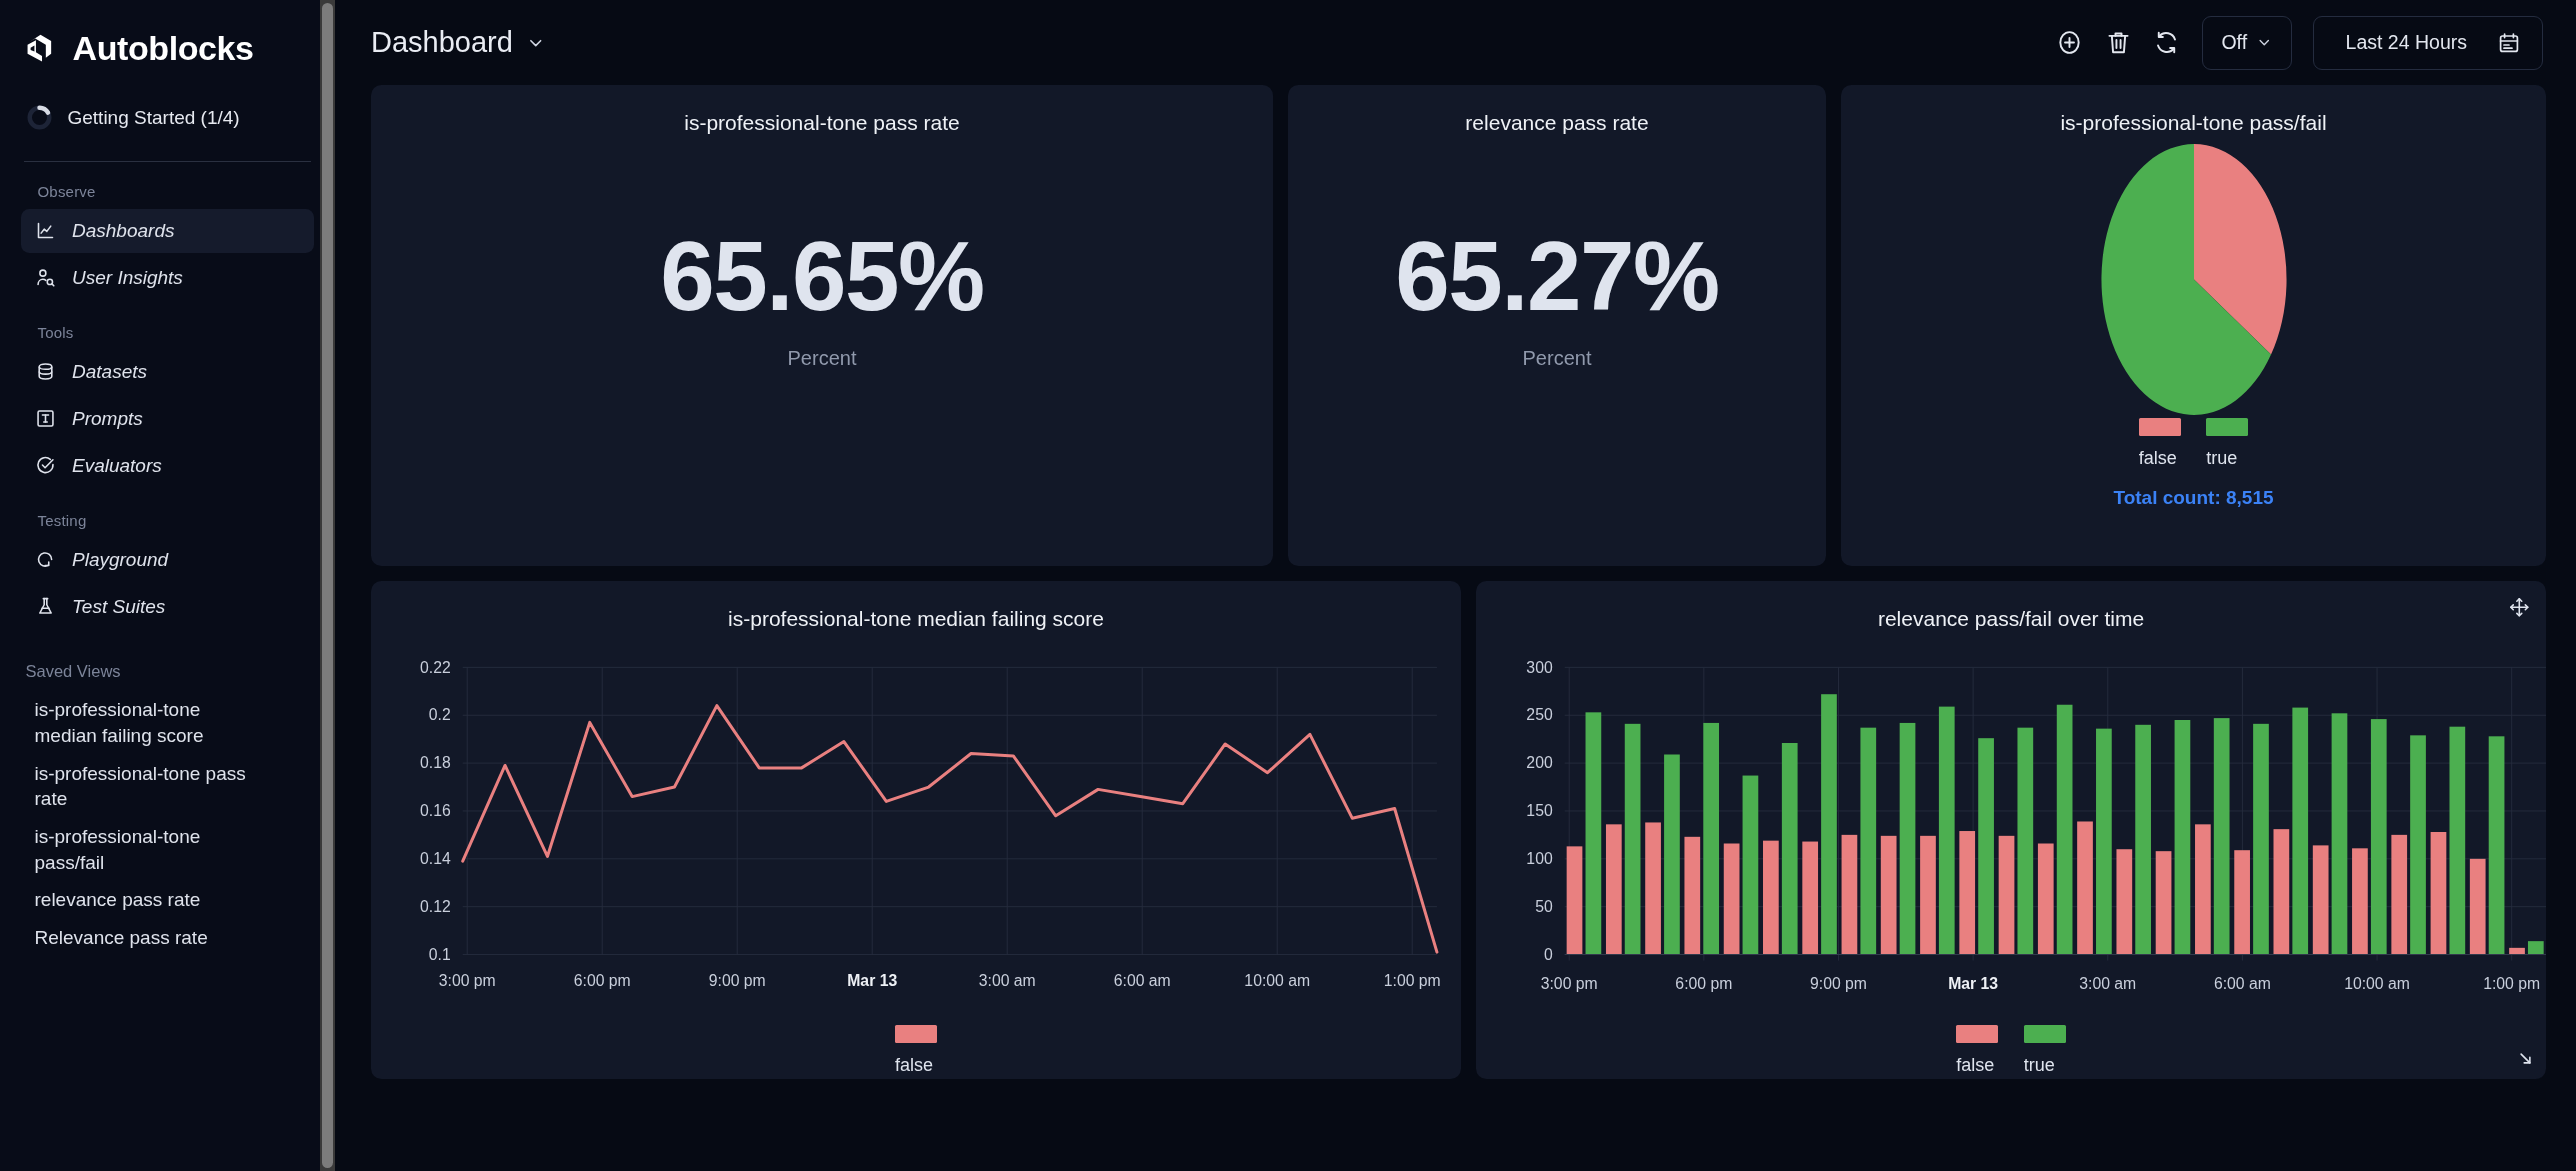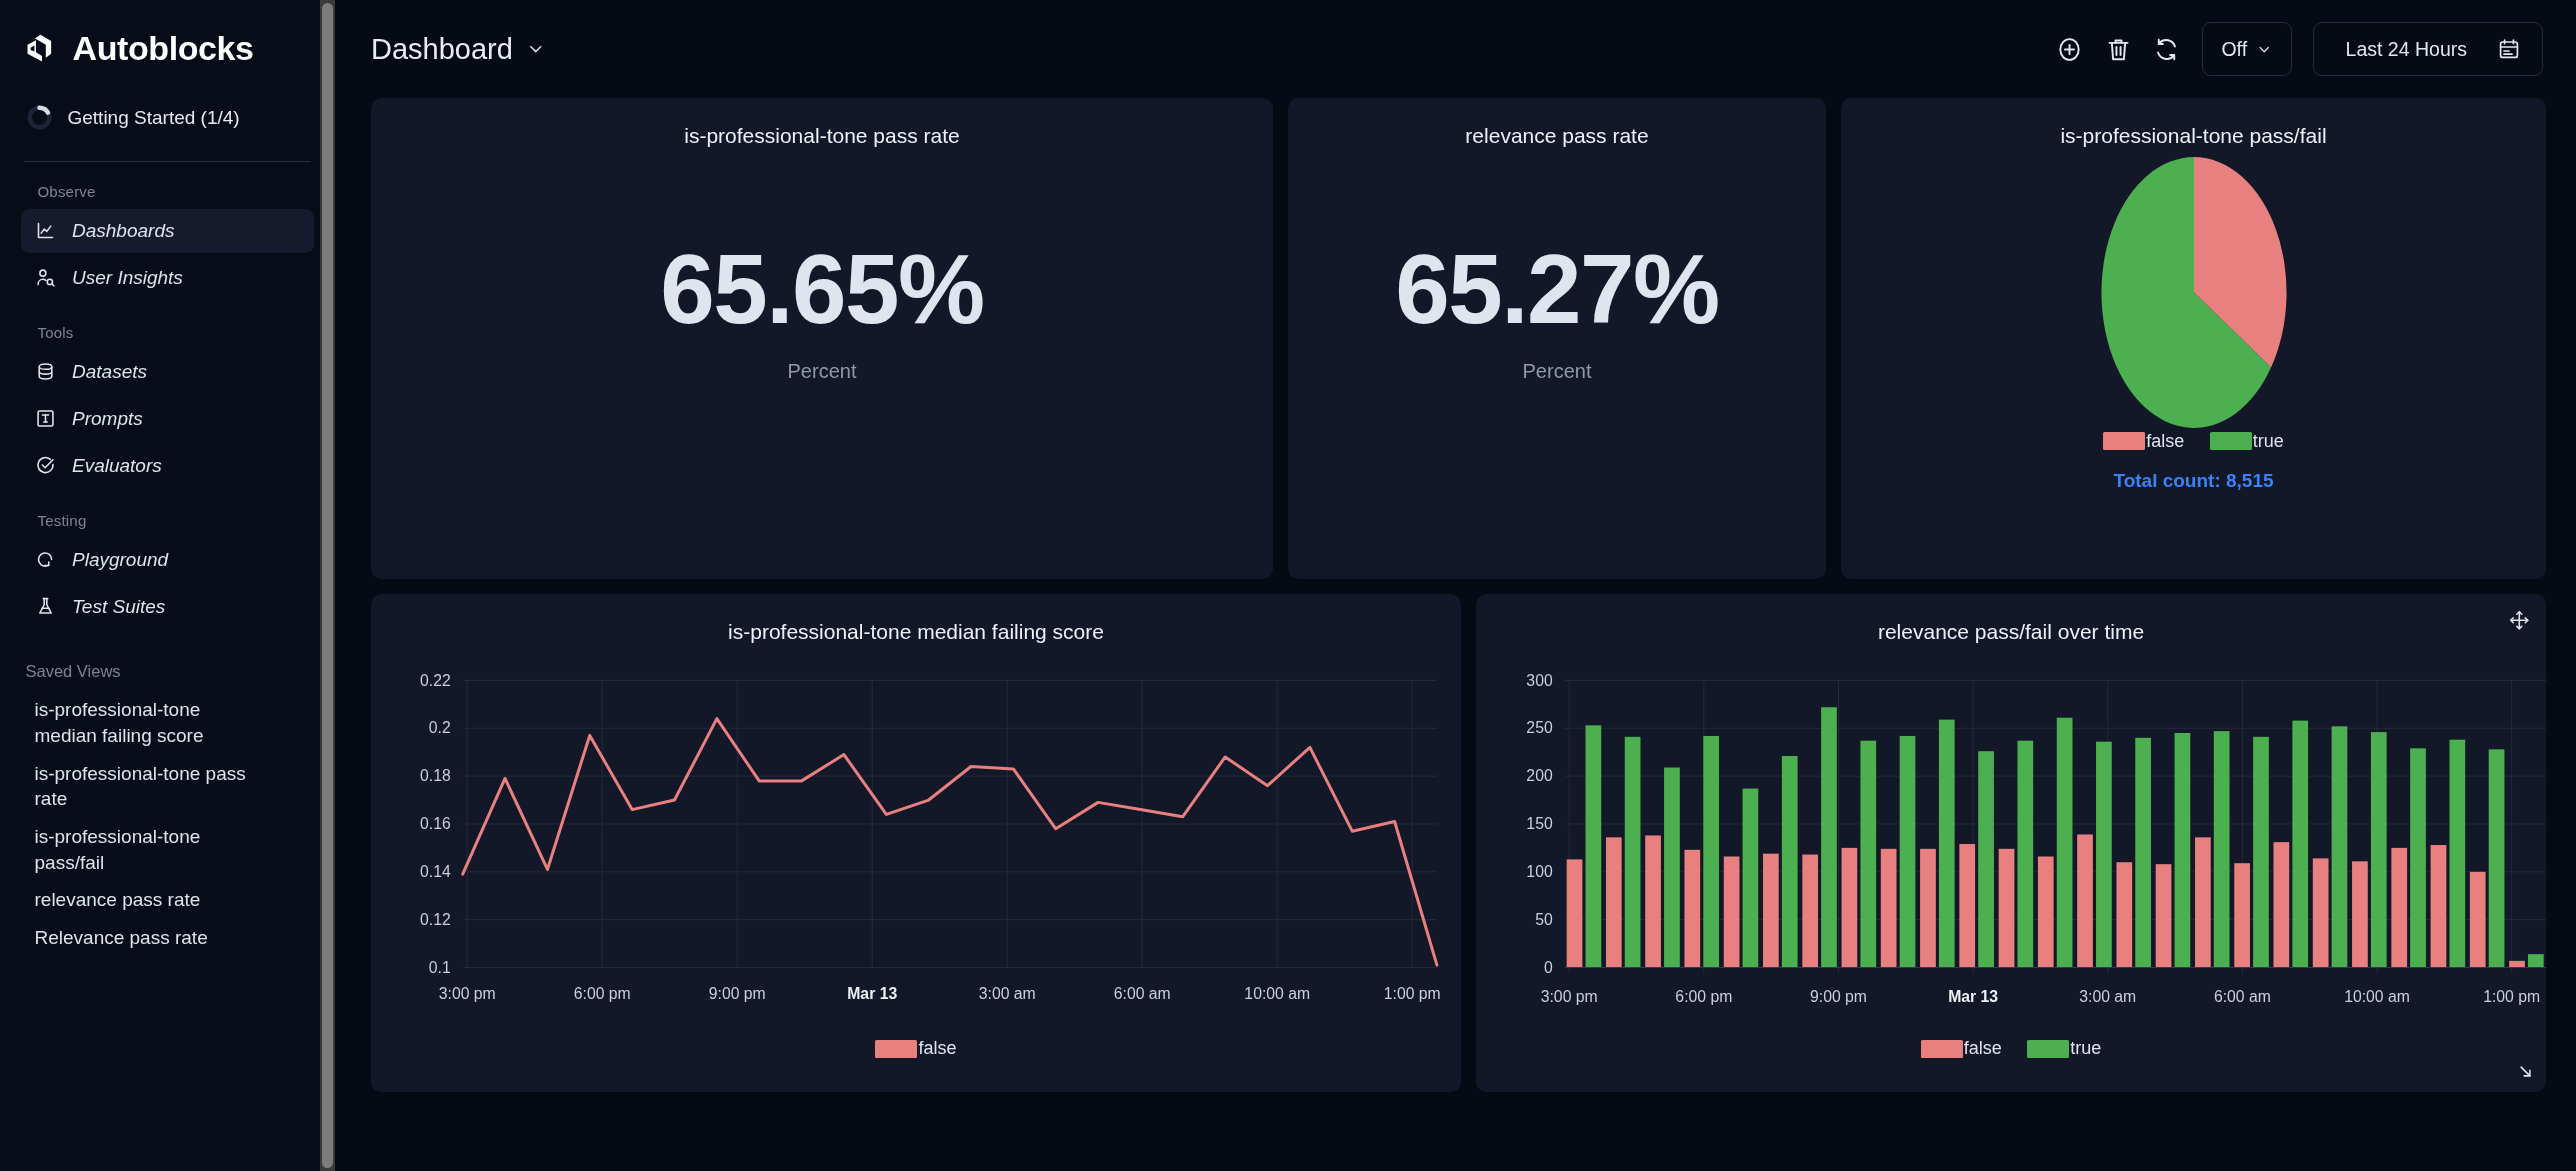--- a/index.html
+++ b/index.html
@@ -63,7 +63,7 @@
     position: relative; overflow: hidden;
   }
   #topbar {
-    height: 98px; display: flex; align-items: center;
+    height: 85px; display: flex; align-items: center;
     padding: 0 33px 0 36px;
   }
   .dash-title {

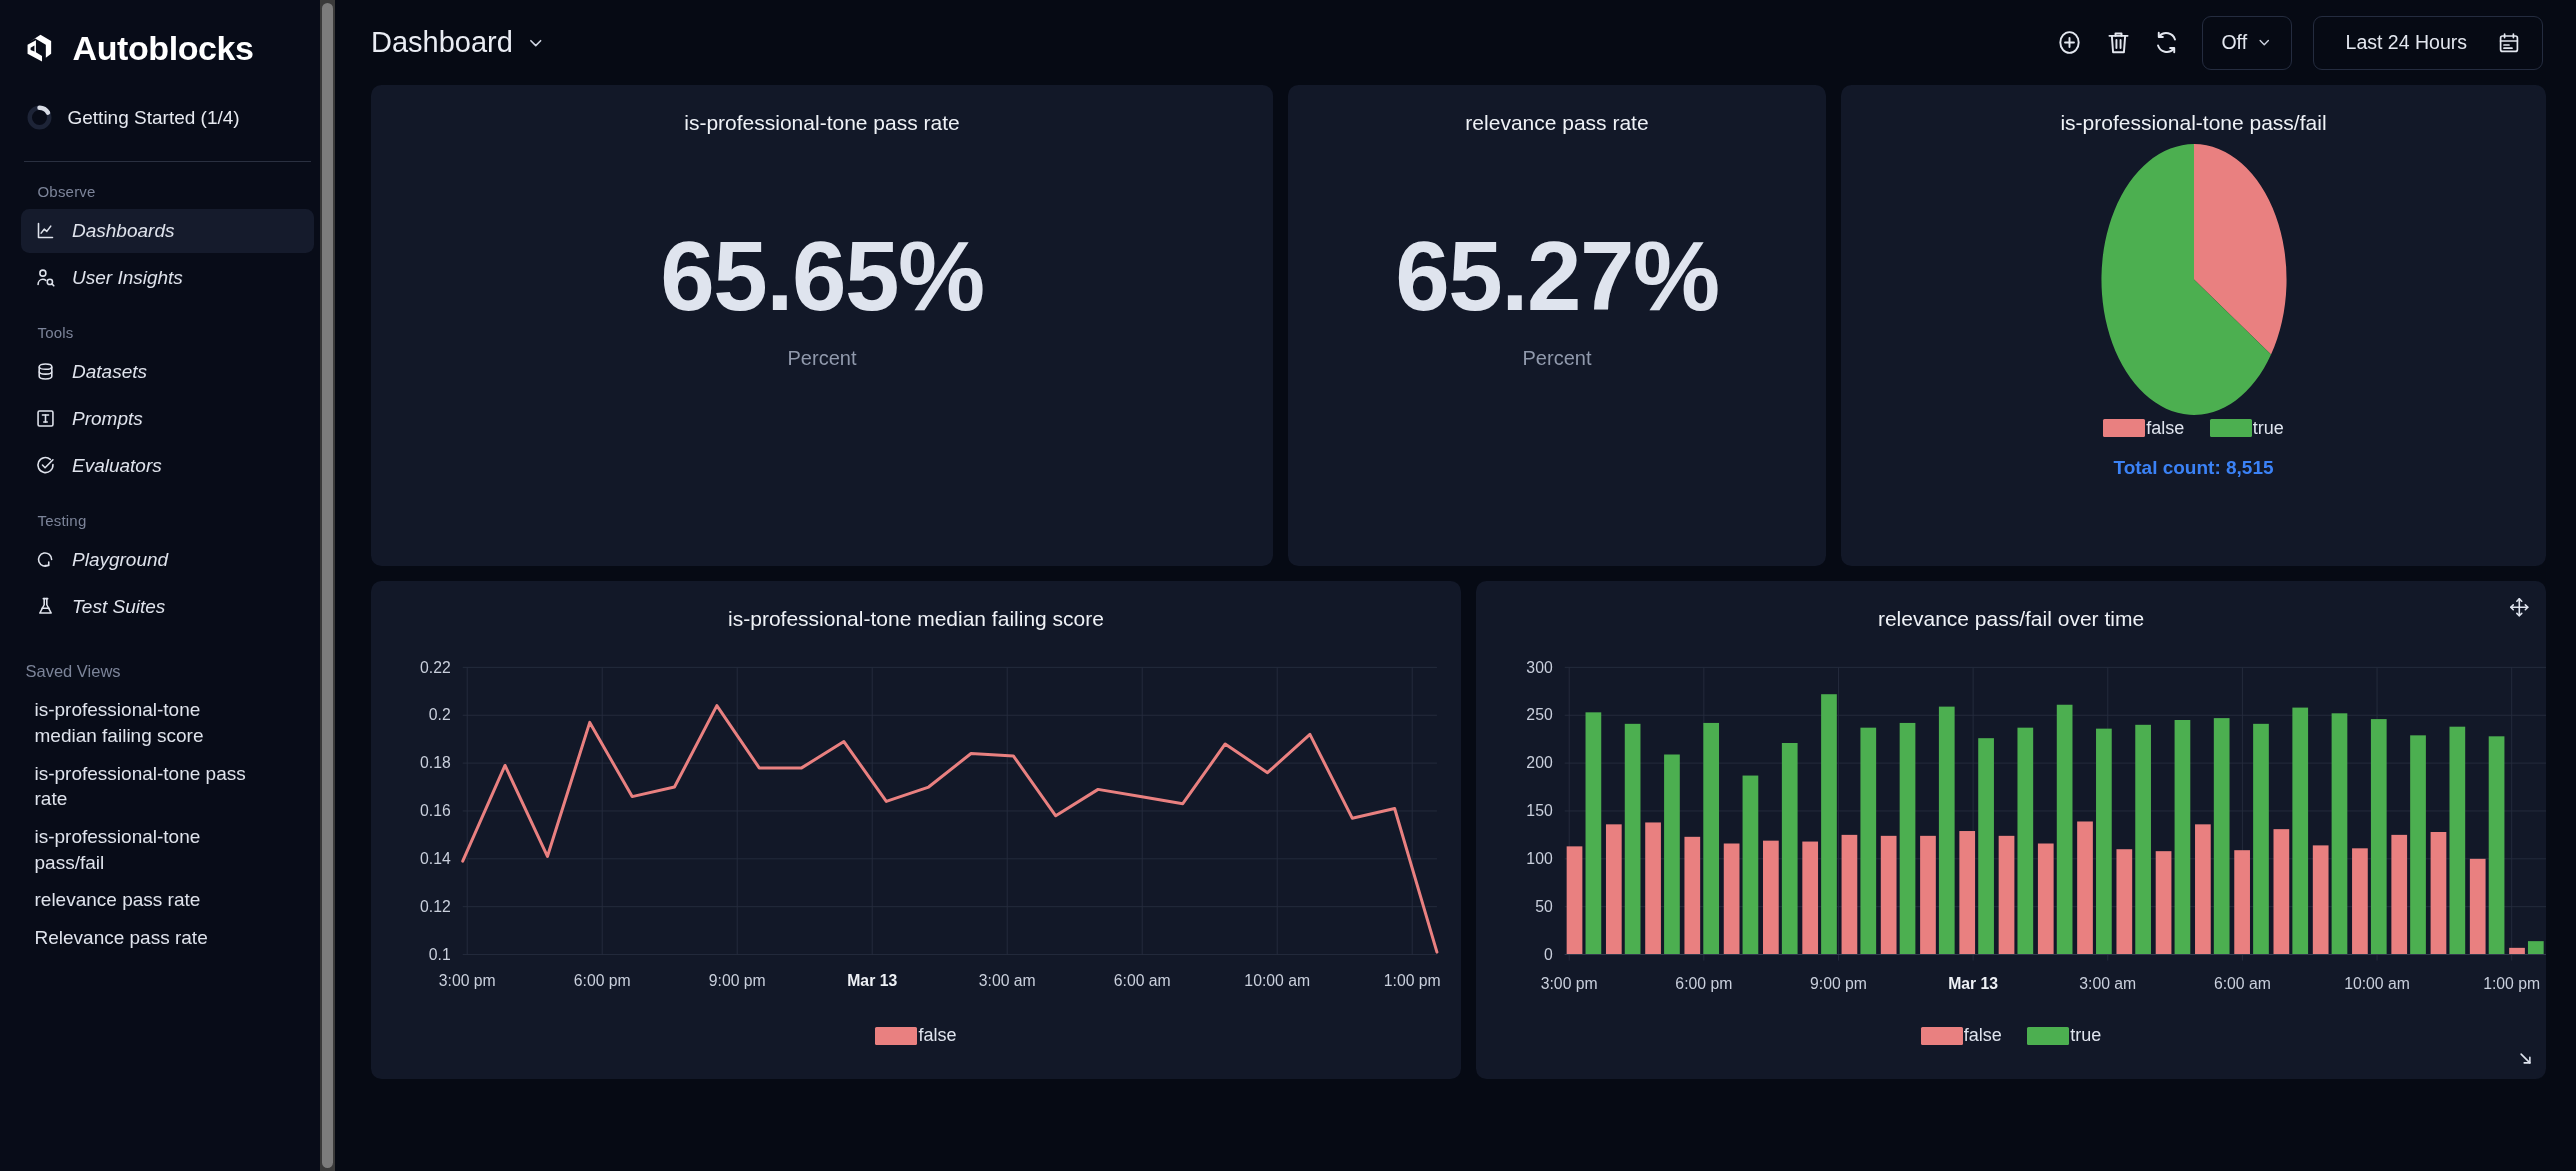--- a/index.html
+++ b/index.html
@@ -101,7 +101,7 @@
   .stat-unit { text-align: center; color: #9099ac; font-size: 20px; margin-top: 22.6px; }
 
   .legend { display: flex; justify-content: center; align-items: center; gap: 25.6px; }
-  .legend-item { display: flex; align-items: center; gap: 1px; }
+  .legend-item { display: flex; align-items: flex-start; gap: 12px; flex-direction: column; }
   .swatch { width: 42px; height: 18px; border-radius: 1.5px; display:block; }
   .legend-label { color: #dfe4ee; font-size: 18px; }
   .total-count {

